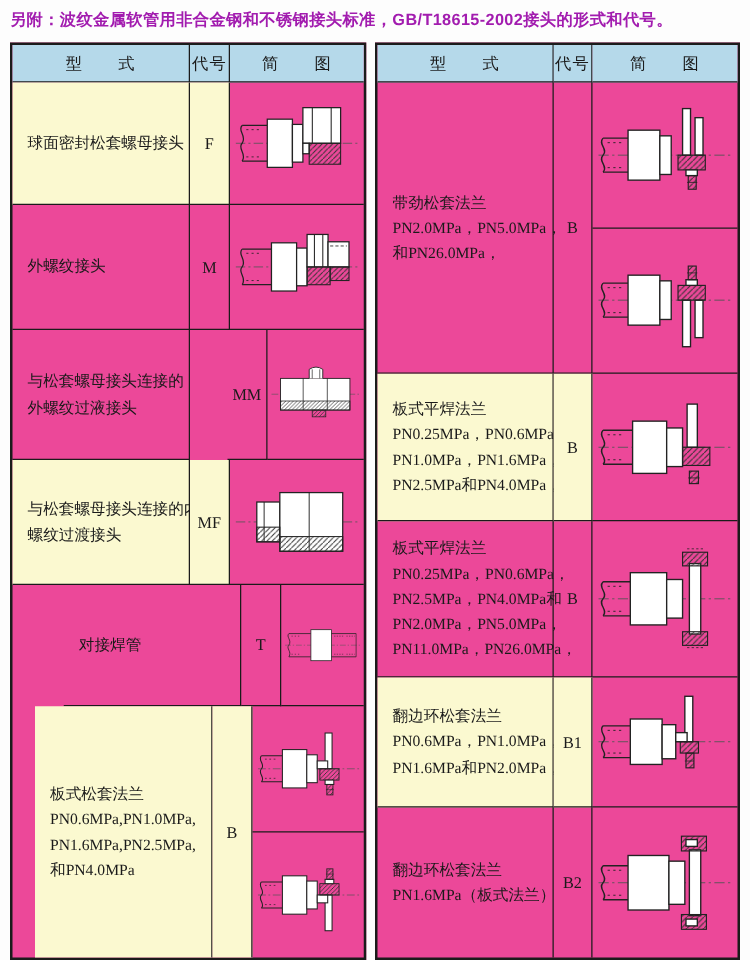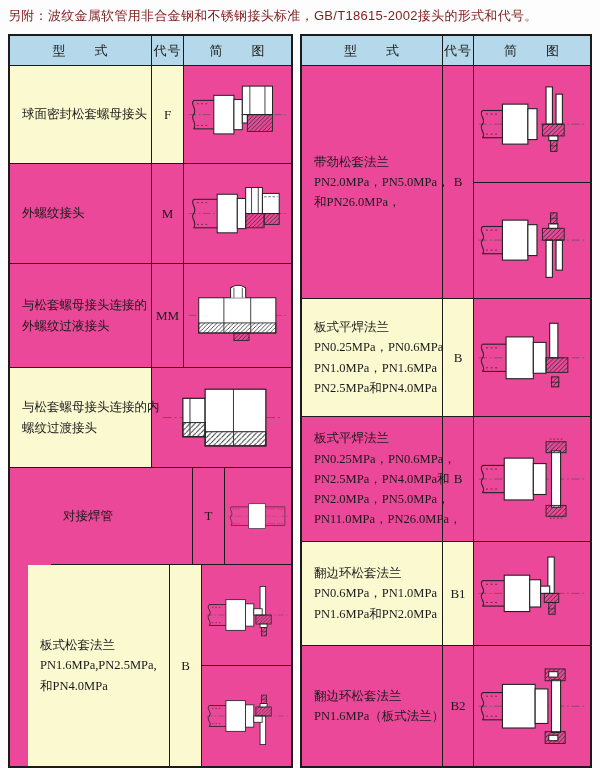--- a/index.html
+++ b/index.html
@@ -8,7 +8,7 @@
   html,body{margin:0;padding:0;}
   body{width:600px;height:768px;background:var(--page);position:relative;overflow:hidden;
        font-family:"Liberation Sans", sans-serif;color:var(--txt);}
-  .title{position:absolute;left:8px;top:7px;font-size:13px;font-weight:normal;color:#7f1d1d;
+  .title{position:absolute;left:8px;top:7px;font-size:13px;font-weight:bold;color:#a21caf;
          letter-spacing:.3px;white-space:nowrap;}
   .tbl{position:absolute;top:34px;background:#ec4899;border:2px solid var(--border);
        box-sizing:border-box;display:flex;flex-direction:column;}

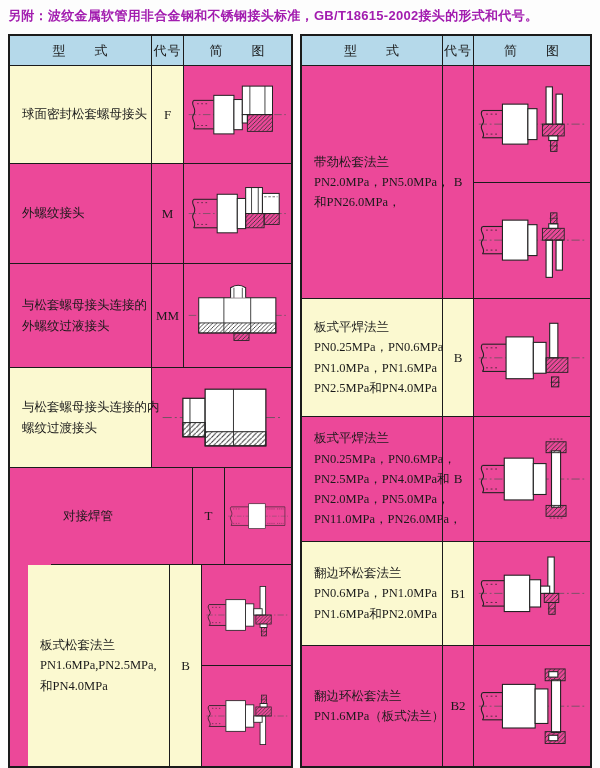--- a/index.html
+++ b/index.html
@@ -118,7 +118,7 @@
             <span class="type-line">外螺纹过液接头</span>
           </div>
         </div>
-        <div class="cell code-cell" style="width: 32px;">MM</div>
+        <div class="cell code-cell" style="width: 32px; margin-left: 30px;">MM</div>
         <div class="cell diag-cell">
           <div class="diag-sub">
             <svg class="diagram" viewBox="0 0 120 90" preserveAspectRatio="xMidYMid meet">

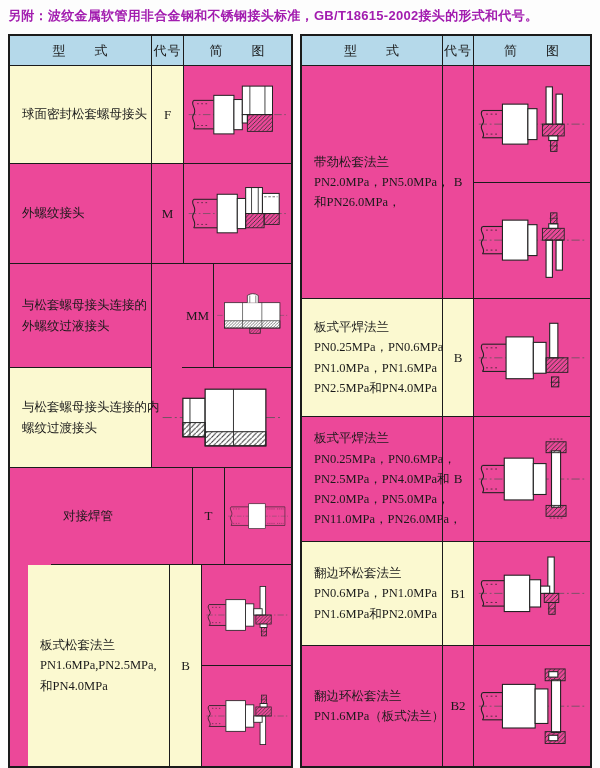--- a/index.html
+++ b/index.html
@@ -144,6 +144,7 @@
             <span class="type-line">螺纹过渡接头</span>
           </div>
         </div>
+        <div class="cell code-cell hl" style="width: 32px;">MF</div>
         <div class="cell diag-cell">
           <div class="diag-sub">
             <svg class="diagram" viewBox="0 0 120 90" preserveAspectRatio="xMidYMid meet">

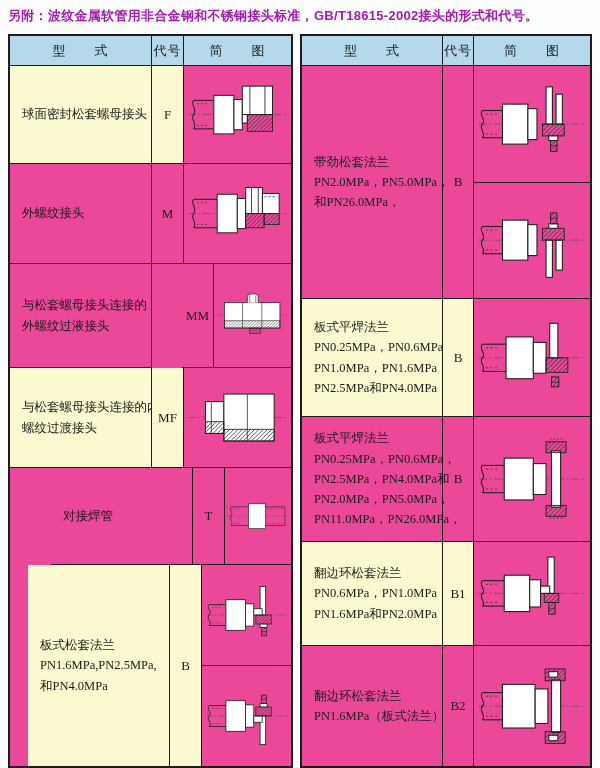--- a/index.html
+++ b/index.html
@@ -195,6 +195,7 @@
         <div class="cell type-cell hl" style="width: 142px; margin-left: 18px;">
           <div class="lines">
             <span class="type-line">板式松套法兰</span>
+            <span class="type-line">PN0.6MPa,PN1.0MPa,</span>
             <span class="type-line">PN1.6MPa,PN2.5MPa,</span>
             <span class="type-line">和PN4.0MPa</span>
           </div>

